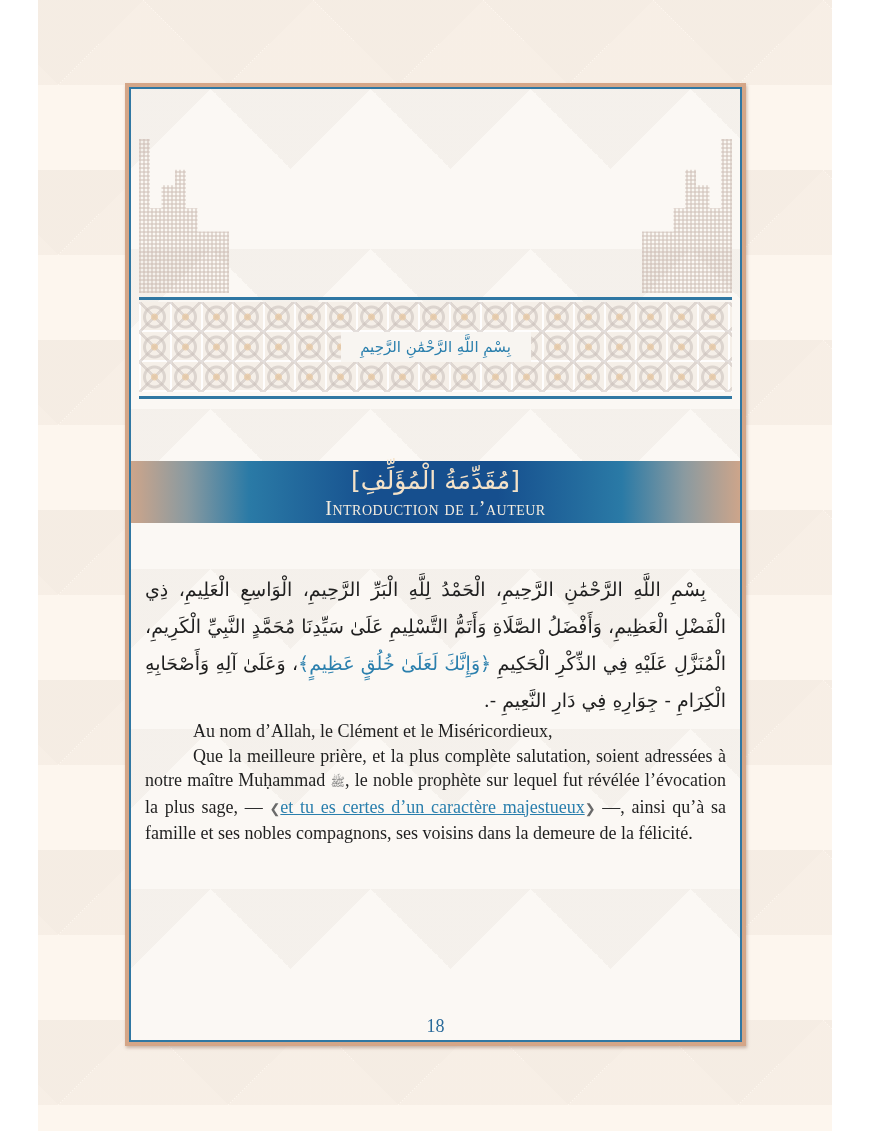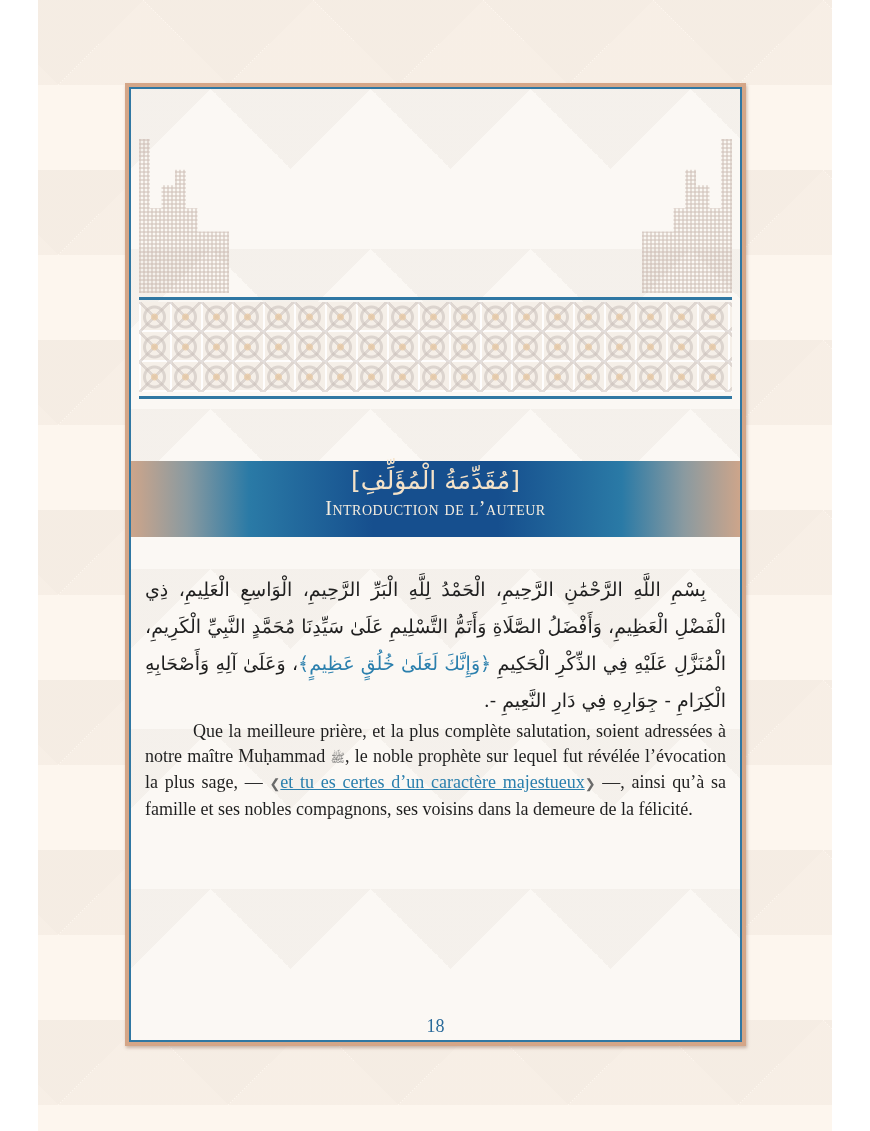--- a/index.html
+++ b/index.html
@@ -120,6 +120,7 @@
 
     <div class="rule rule-top"></div>
     <div class="tile-band"></div>
+    <div class="basmala-box">بِسْمِ اللَّهِ الرَّحْمَٰنِ الرَّحِيمِ</div>
     <div class="rule rule-bottom"></div>
 
 

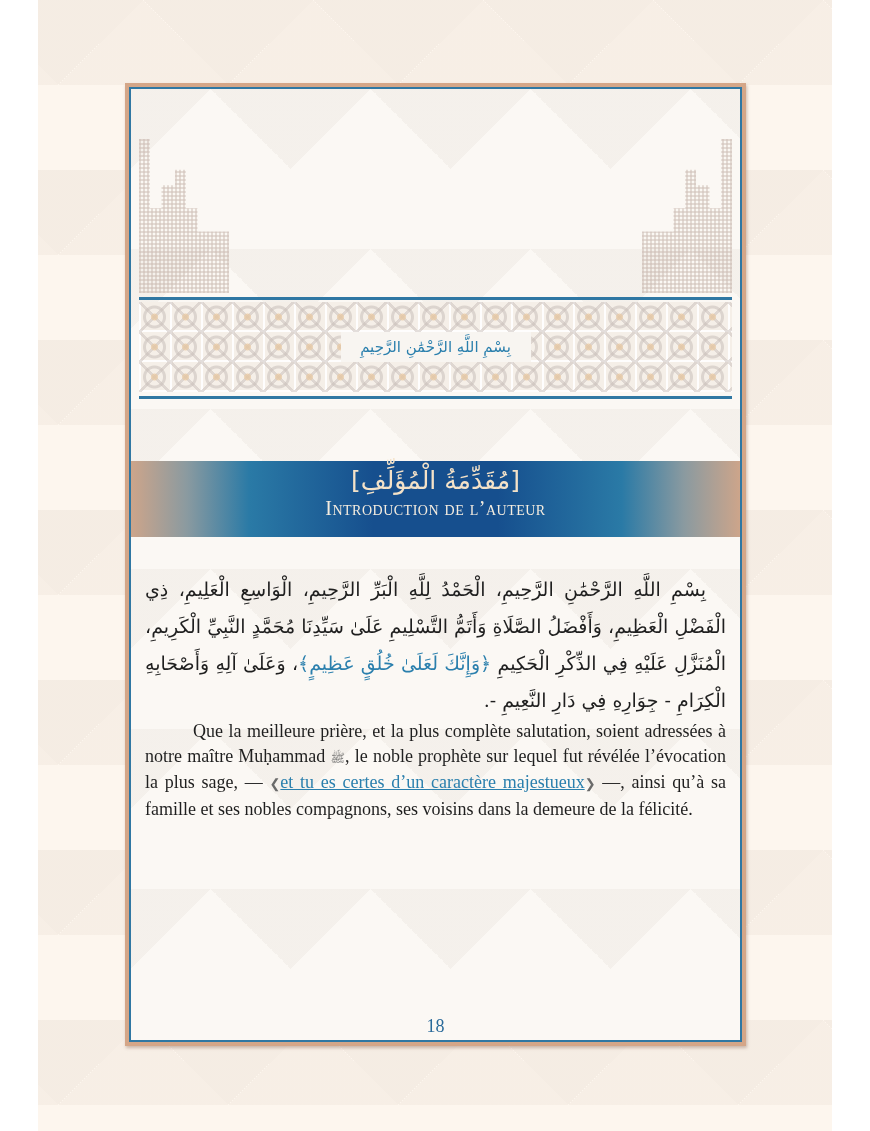--- a/index.html
+++ b/index.html
@@ -74,7 +74,7 @@
   }
 
   .chapter-banner {
-    position: absolute; left: -6px; right: -6px; top: 372px; height: 76px;
+    position: absolute; left: -6px; right: -6px; top: 372px; height: 62px;
     background: linear-gradient(90deg, #d4a688 0%, #8a9aa0 10%, #2a7aa6 20%, #164f8e 40%, #164f8e 60%, #2a7aa6 80%, #8a9aa0 90%, #d4a688 100%);
     text-align: center; color: #f4e2c8;
   }

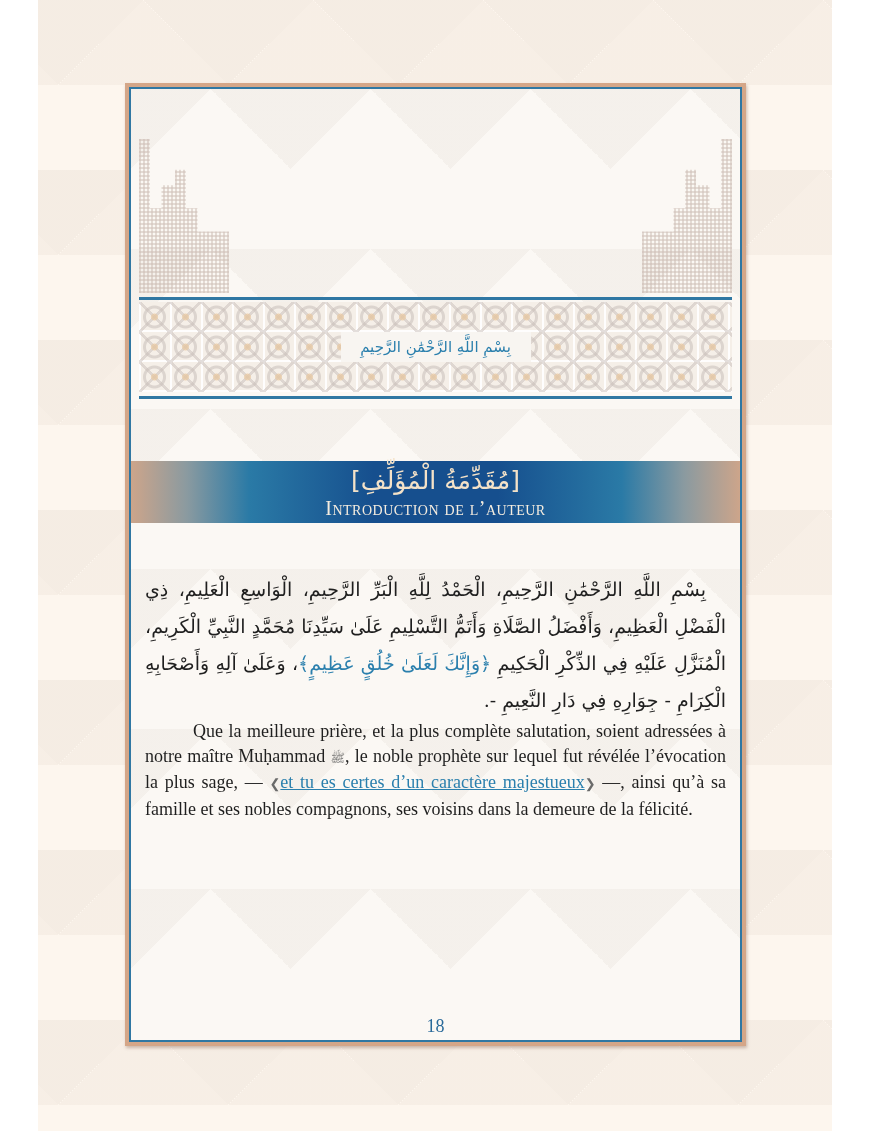--- a/index.html
+++ b/index.html
@@ -132,6 +132,7 @@
     <div class="body-text">
       <p class="ar-para"><span>بِسْمِ اللَّهِ الرَّحْمَٰنِ الرَّحِيمِ، الْحَمْدُ لِلَّهِ الْبَرِّ الرَّحِيمِ، الْوَاسِعِ الْعَلِيمِ، ذِي الْفَضْلِ الْعَظِيمِ، وَأَفْضَلُ الصَّلَاةِ وَأَتَمُّ التَّسْلِيمِ عَلَىٰ سَيِّدِنَا مُحَمَّدٍ النَّبِيِّ الْكَرِيمِ، الْمُنَزَّلِ عَلَيْهِ فِي الذِّكْرِ الْحَكِيمِ </span><span class="quran">﴿وَإِنَّكَ لَعَلَىٰ خُلُقٍ عَظِيمٍ﴾</span><span>، وَعَلَىٰ آلِهِ وَأَصْحَابِهِ الْكِرَامِ - جِوَارِهِ فِي دَارِ النَّعِيمِ -.</span></p>
 
+      <p class="fr-para">Au nom d’Allah, le Clément et le Miséricordieux,</p>
       <p class="fr-para"><span>Que la meilleure prière, et la plus complète salutation, soient adressées à notre maître Muḥammad </span><span class="saw">ﷺ</span><span>, le noble prophète sur lequel fut révélée l’évocation la plus sage, — </span><span class="brace">❮</span><span class="quran">et tu es certes d’un caractère majestueux</span><span class="brace">❯</span><span> —, ainsi qu’à sa famille et ses nobles compagnons, ses voisins dans la demeure de la félicité.</span></p>
     </div>
 

